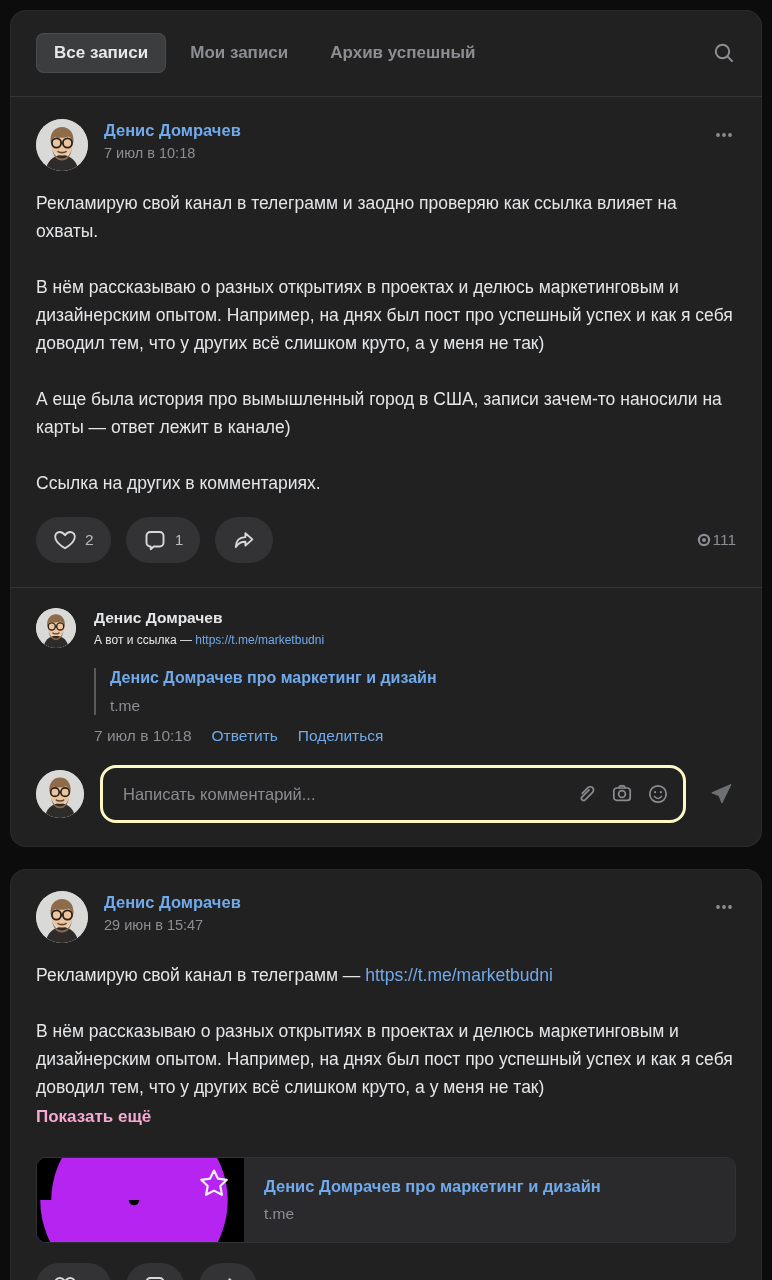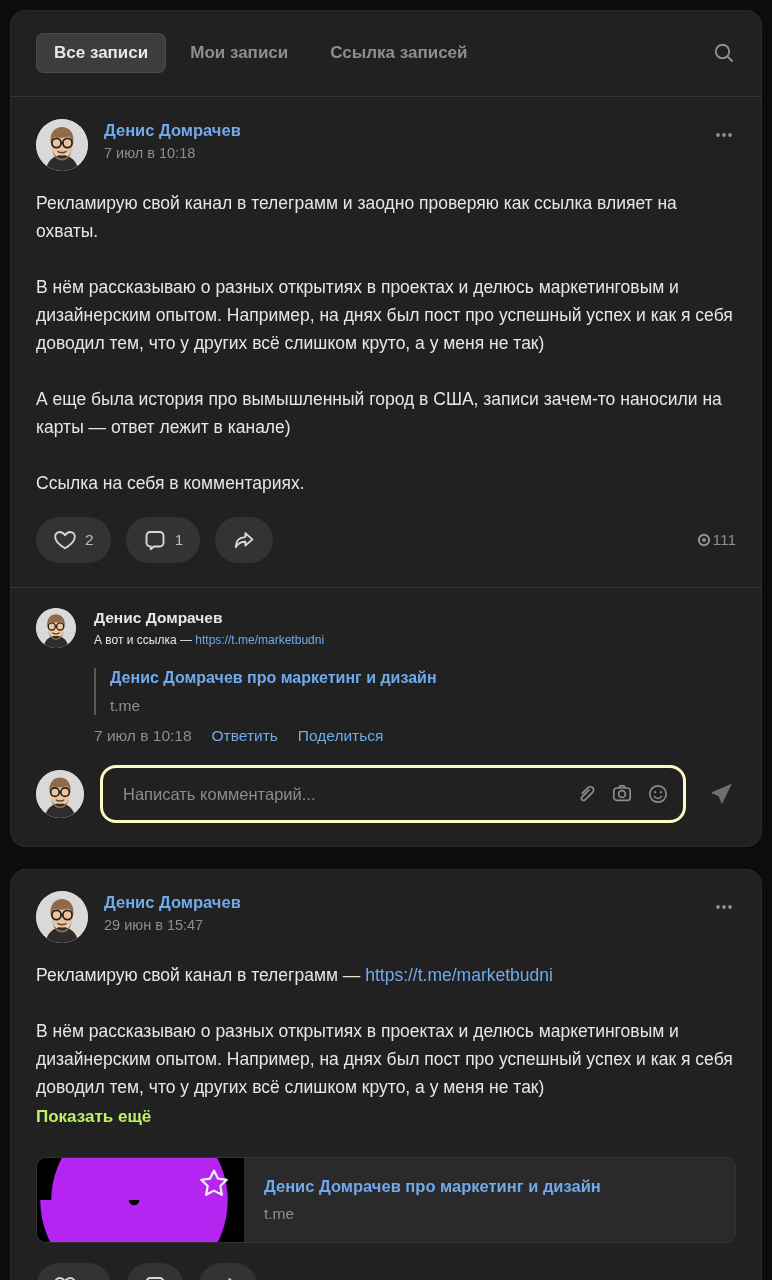--- a/index.html
+++ b/index.html
@@ -137,7 +137,7 @@
   <div class="tabbar">
     <div class="tab active">Все записи</div>
     <div class="tab">Мои записи</div>
-    <div class="tab">Ссылка записей</div>
+    <div class="tab">Архив успешный</div>
     <div class="spacer"></div>
     <span class="icon search-btn">
         <svg width="24" height="24" viewBox="0 0 24 24">

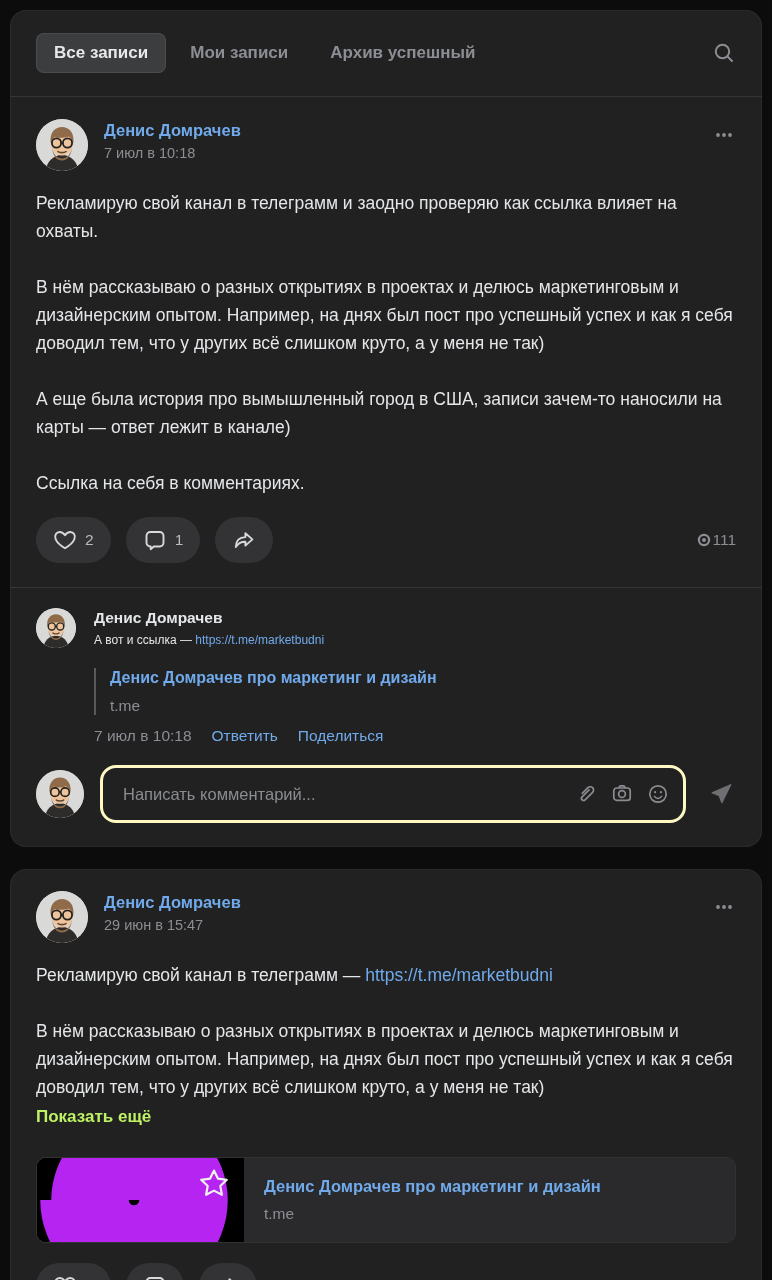--- a/index.html
+++ b/index.html
@@ -168,7 +168,7 @@
       <p>Рекламирую свой канал в телеграмм и заодно проверяю как ссылка влияет на охваты.</p>
       <p>В нём рассказываю о разных открытиях в проектах и делюсь маркетинговым и дизайнерским опытом. Например, на днях был пост про успешный успех и как я себя доводил тем, что у других всё слишком круто, а у меня не так)</p>
       <p>А еще была история про вымышленный город в США, записи зачем-то наносили на карты — ответ лежит в канале)</p>
-      <p class="tight">Ссылка на себя в комментариях.</p>
+      <p class="tight">Ссылка на других в комментариях.</p>
     </div>
 
     <div class="actions">

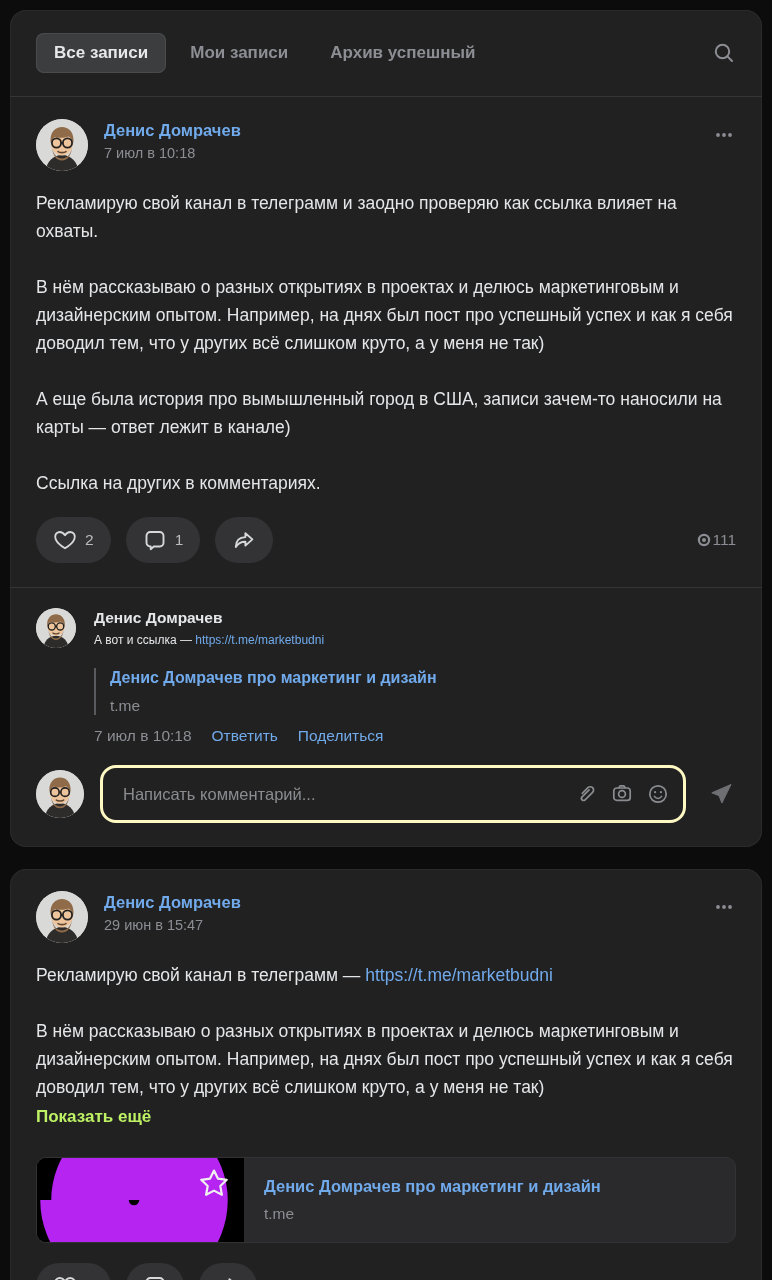--- a/index.html
+++ b/index.html
@@ -38,7 +38,7 @@
   .post-text p{margin:16px 0 28px 0;}
   .post-text p.tight{margin-bottom:0;}
   a.link{color:#71aaeb;text-decoration:none;cursor:pointer;}
-  .show-more{color:#bef264;font-weight:600;font-size:17px;margin-top:2px;display:inline-block;cursor:pointer;}
+  .show-more{color:#f9a8d4;font-weight:600;font-size:17px;margin-top:2px;display:inline-block;cursor:pointer;}
   
   .actions{display:flex;align-items:center;gap:15px;margin:20px 0 0 0;padding-bottom:24px;}
   .pill{display:flex;align-items:center;gap:8px;background:#333335;border-radius:23px;height:46px;padding:0 17px;color:#d6d8da;cursor:pointer;}

